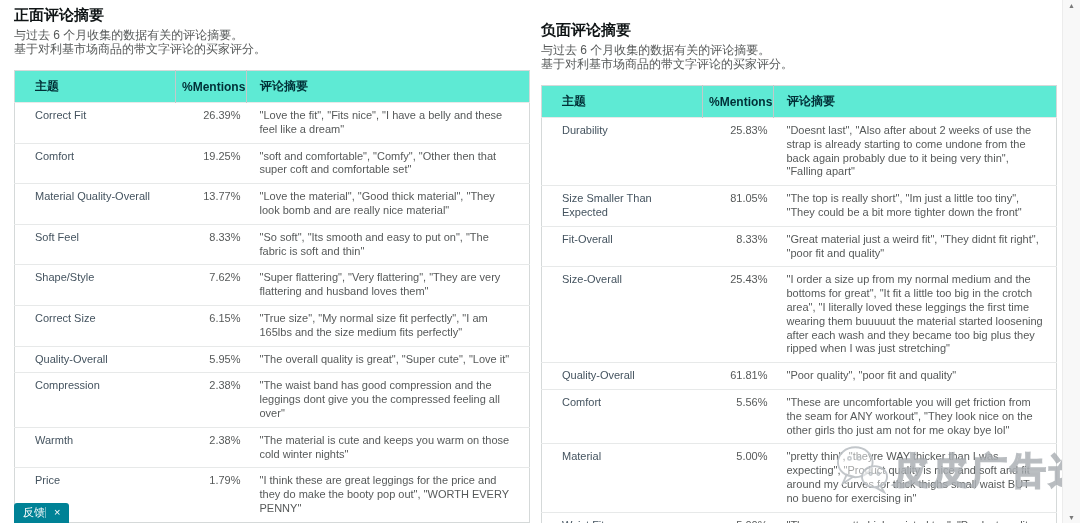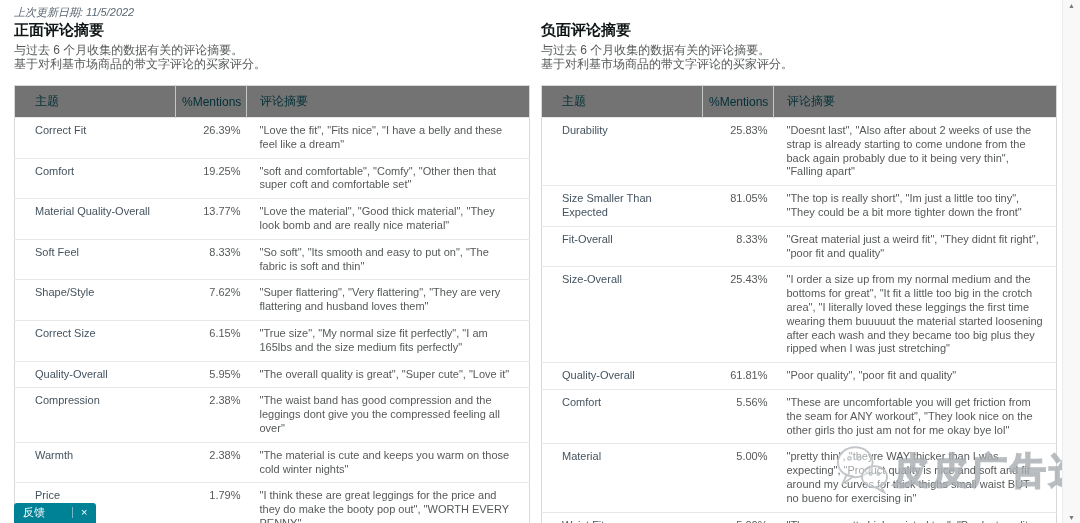--- a/index.html
+++ b/index.html
@@ -139,7 +139,6 @@
 <div class="content">
 
   <section class="panel">
-    <div class="updated">上次更新日期: 11/5/2022</div>
     <h2 class="panel-title">正面评论摘要</h2>
     <p class="sub"><span>与过去 6 个月收集的数据有关的评论摘要。</span><br><span>基于对利基市场商品的带文字评论的买家评分。</span></p>
     <table class="summary">

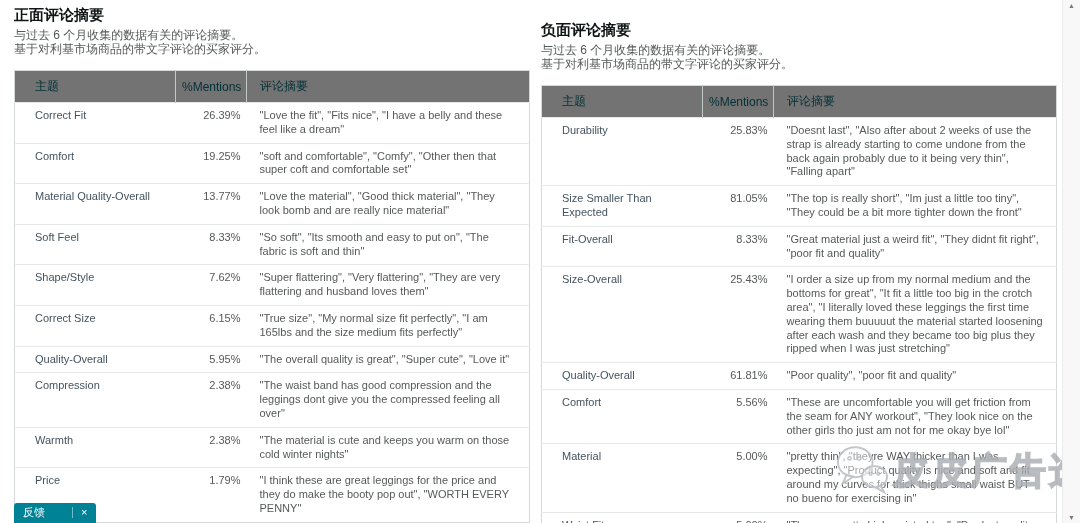--- a/index.html
+++ b/index.html
@@ -47,10 +47,10 @@
     background: #fff;
   }
   table.summary thead th {
-    background: #737373;
+    background: #5eead4;
     color: #002f36;
     font-size: 12px;
-    font-weight: normal;
+    font-weight: bold;
     text-align: left;
     padding: 7px 8px;
     vertical-align: middle;

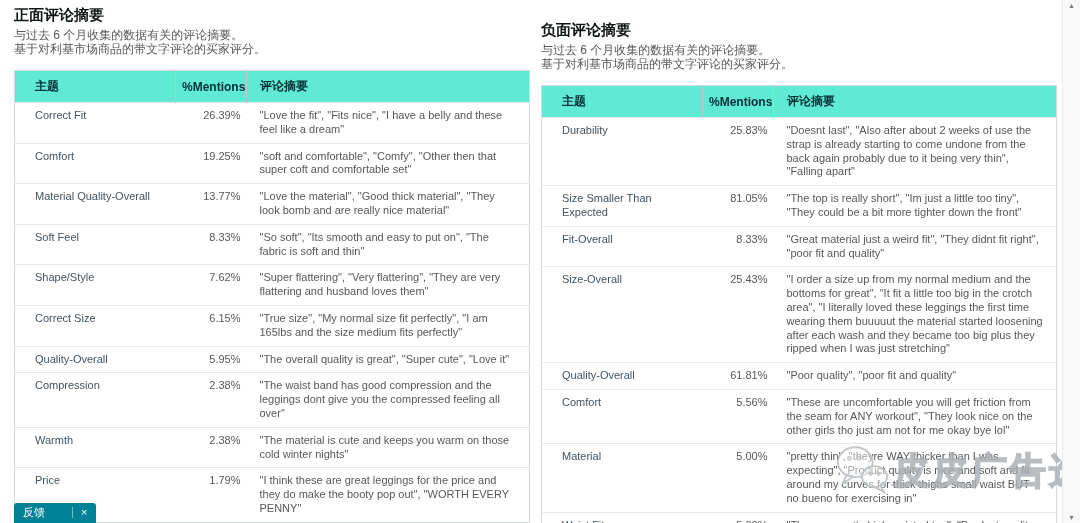--- a/index.html
+++ b/index.html
@@ -81,7 +81,7 @@
     border-radius: 3px 3px 0 0;
     display: flex;
     align-items: center;
-    gap: 27px;
+    gap: 0;
     cursor: pointer;
     z-index: 6;
   }

